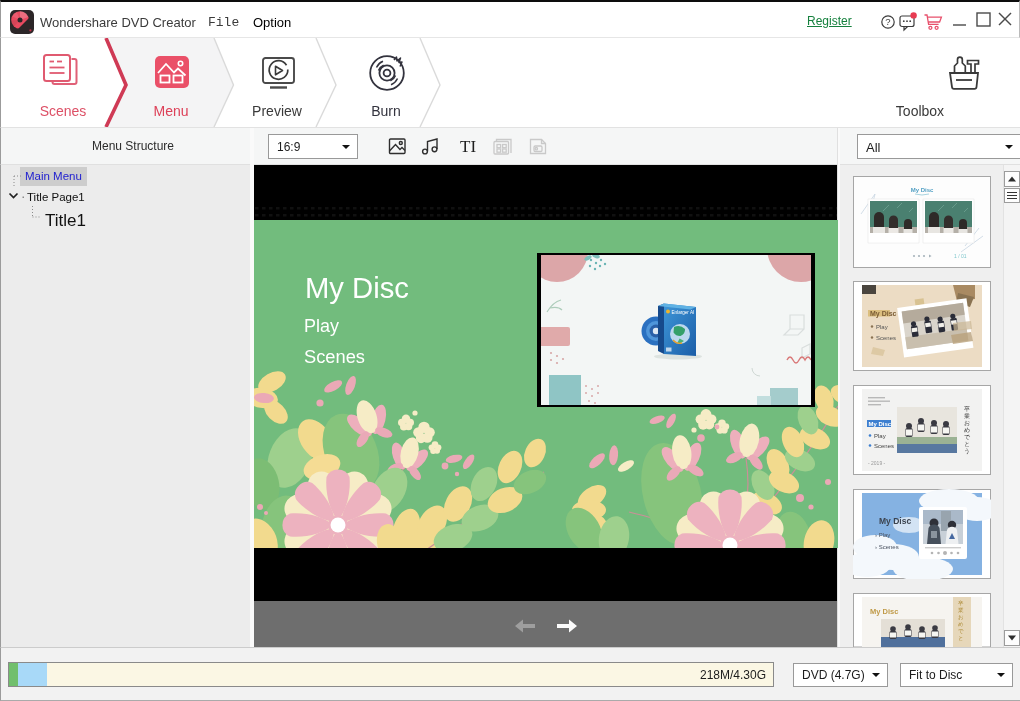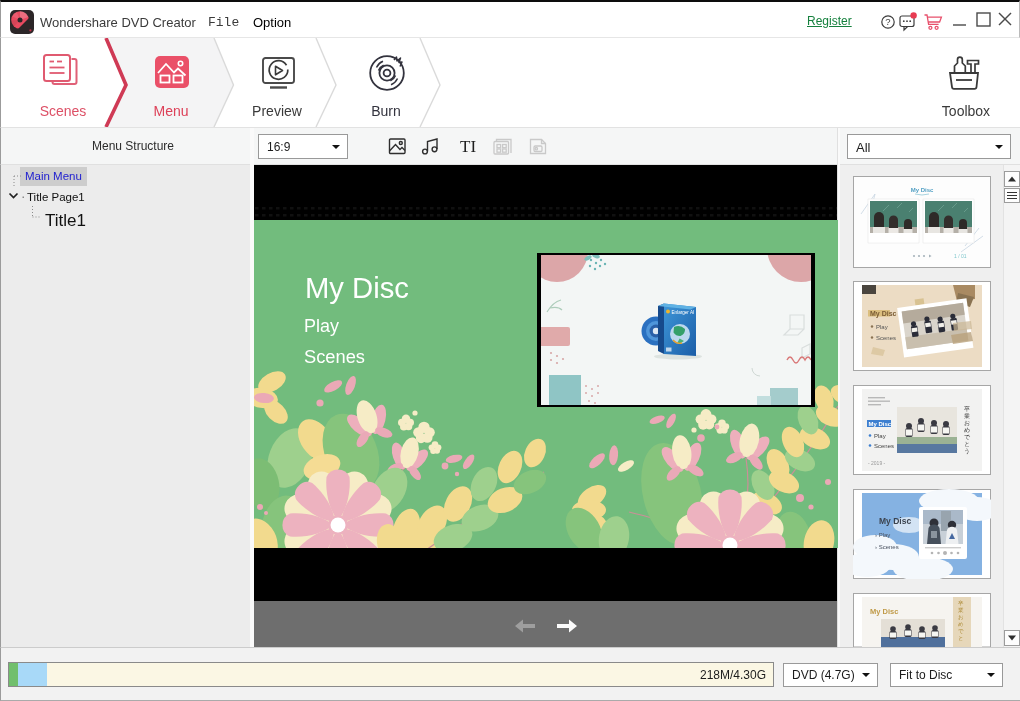--- a/index.html
+++ b/index.html
@@ -21,7 +21,7 @@
 #lab-menu { left:131px; width:80px; color:#dd4058; }
 #lab-preview { left:237px; width:80px; color:#3a3a3a; }
 #lab-burn { left:346px; width:80px; color:#33333e; }
-#lab-toolbox { left:926px; width:80px; color:#3a3a3a; }
+#lab-toolbox { left:880px; width:80px; color:#3a3a3a; }
 
 
 #toolrow { left:0; top:128px; width:1020px; height:37px; background:#f5f6f6; border-bottom:1px solid #e0e0e0; border-left:1px solid #9b9b9b; }

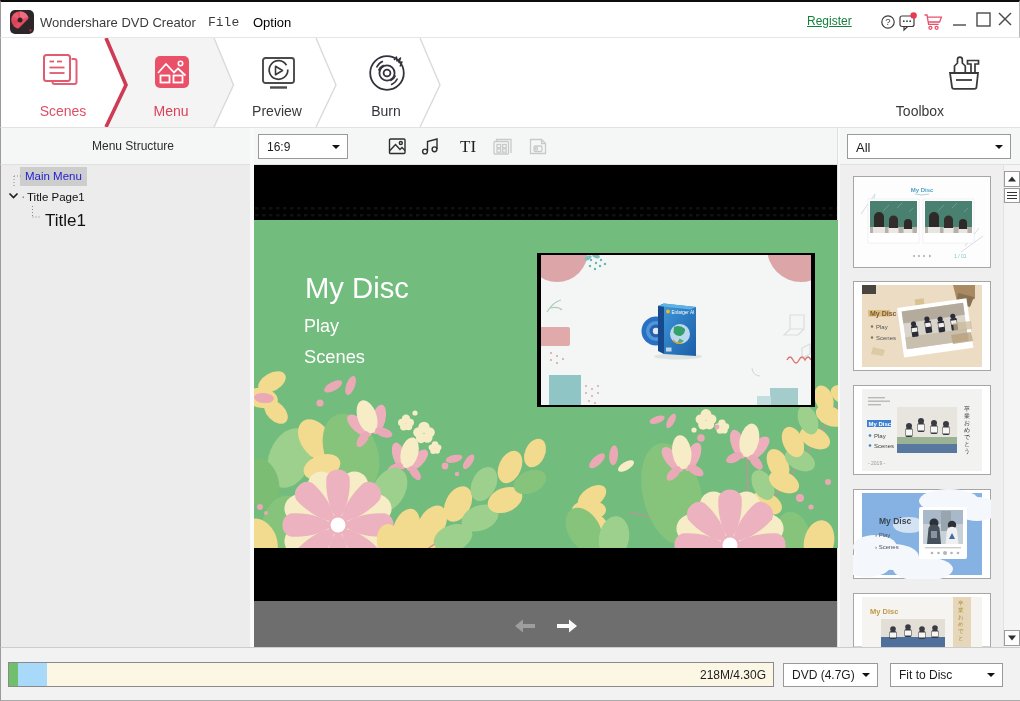--- a/index.html
+++ b/index.html
@@ -26,7 +26,7 @@
 
 #toolrow { left:0; top:128px; width:1020px; height:37px; background:#f5f6f6; border-bottom:1px solid #e0e0e0; border-left:1px solid #9b9b9b; }
 #menustruct { left:0px; top:139px; width:242px; text-align:center; font-size:12px; color:#2c2c2c;padding-left:24px; }
-.combo { position:absolute; background:#fff; border:1px solid #999; }
+.combo { position:absolute; background:#fff; border:1px solid #999;margin-left:10px; }
 .combo .txt { position:absolute; left:8px; top:50%; transform:translateY(-50%); font-size:12px; color:#1c1c1c; }
 .combo .arr { position:absolute; right:7px; top:50%; transform:translateY(-50%); width:0; height:0; border-left:4px solid transparent; border-right:4px solid transparent; border-top:4.5px solid #111; }
 #combo-ratio { left:258px; top:134px; width:90px; height:25px; }

